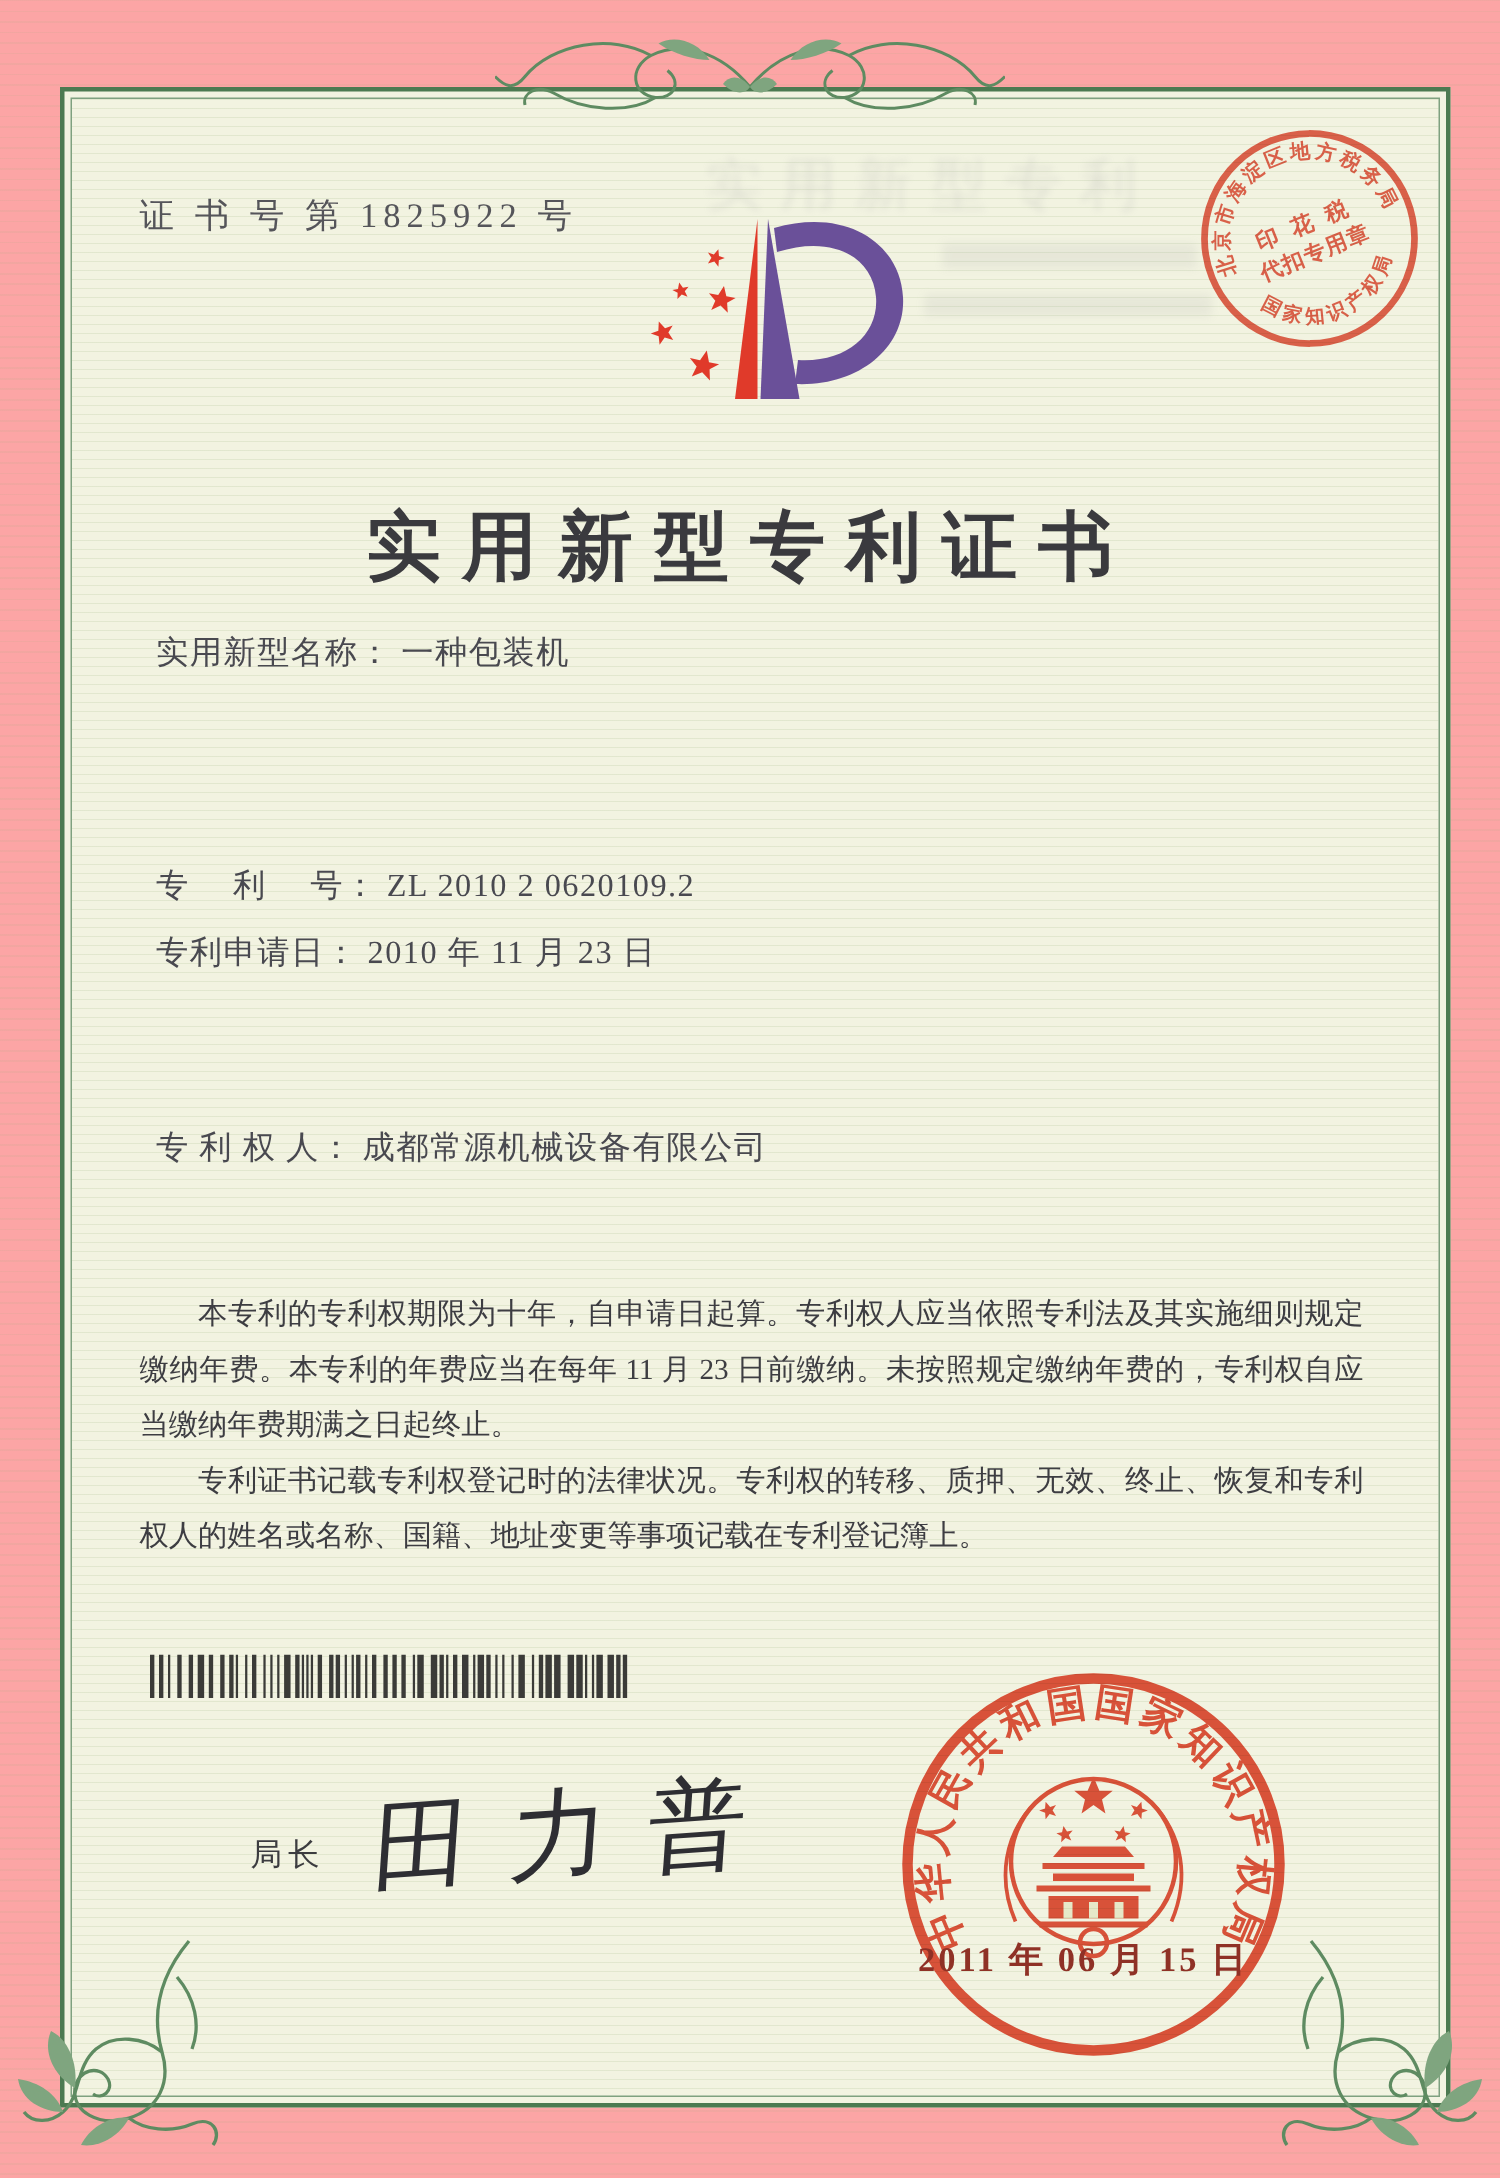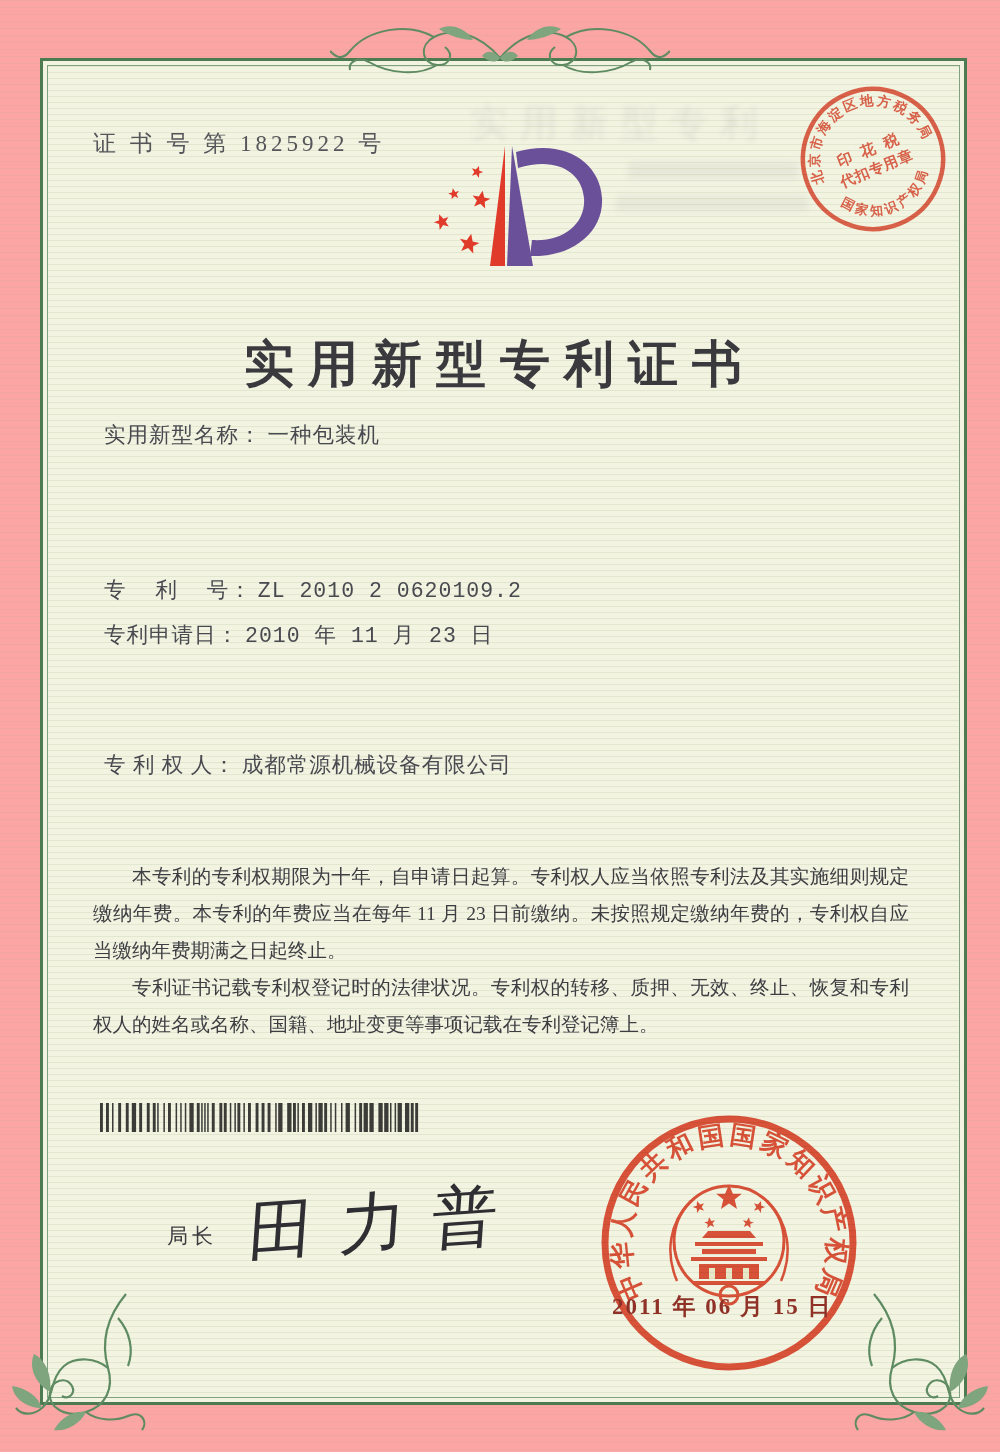--- a/index.html
+++ b/index.html
@@ -19,7 +19,7 @@
   .doc-title{position:absolute;left:0;top:286px;width:1000px;text-align:center;
     font-size:50px;font-weight:600;letter-spacing:14px;color:#3a3a3e;margin-top:45px;}
   .field{position:absolute;left:104px;font-size:21.5px;color:#494950;letter-spacing:1px;white-space:pre;}
-  .field .val{margin-left:6px;font-family:Liberation Mono, monospace;}
+  .field .val{margin-left:6px;}
   .paras{position:absolute;left:93px;top:858px;width:816px;font-size:19.5px;line-height:37px;
     color:#3d3d42;text-align:justify;}
   .paras p{margin:0;text-indent:2em;}

